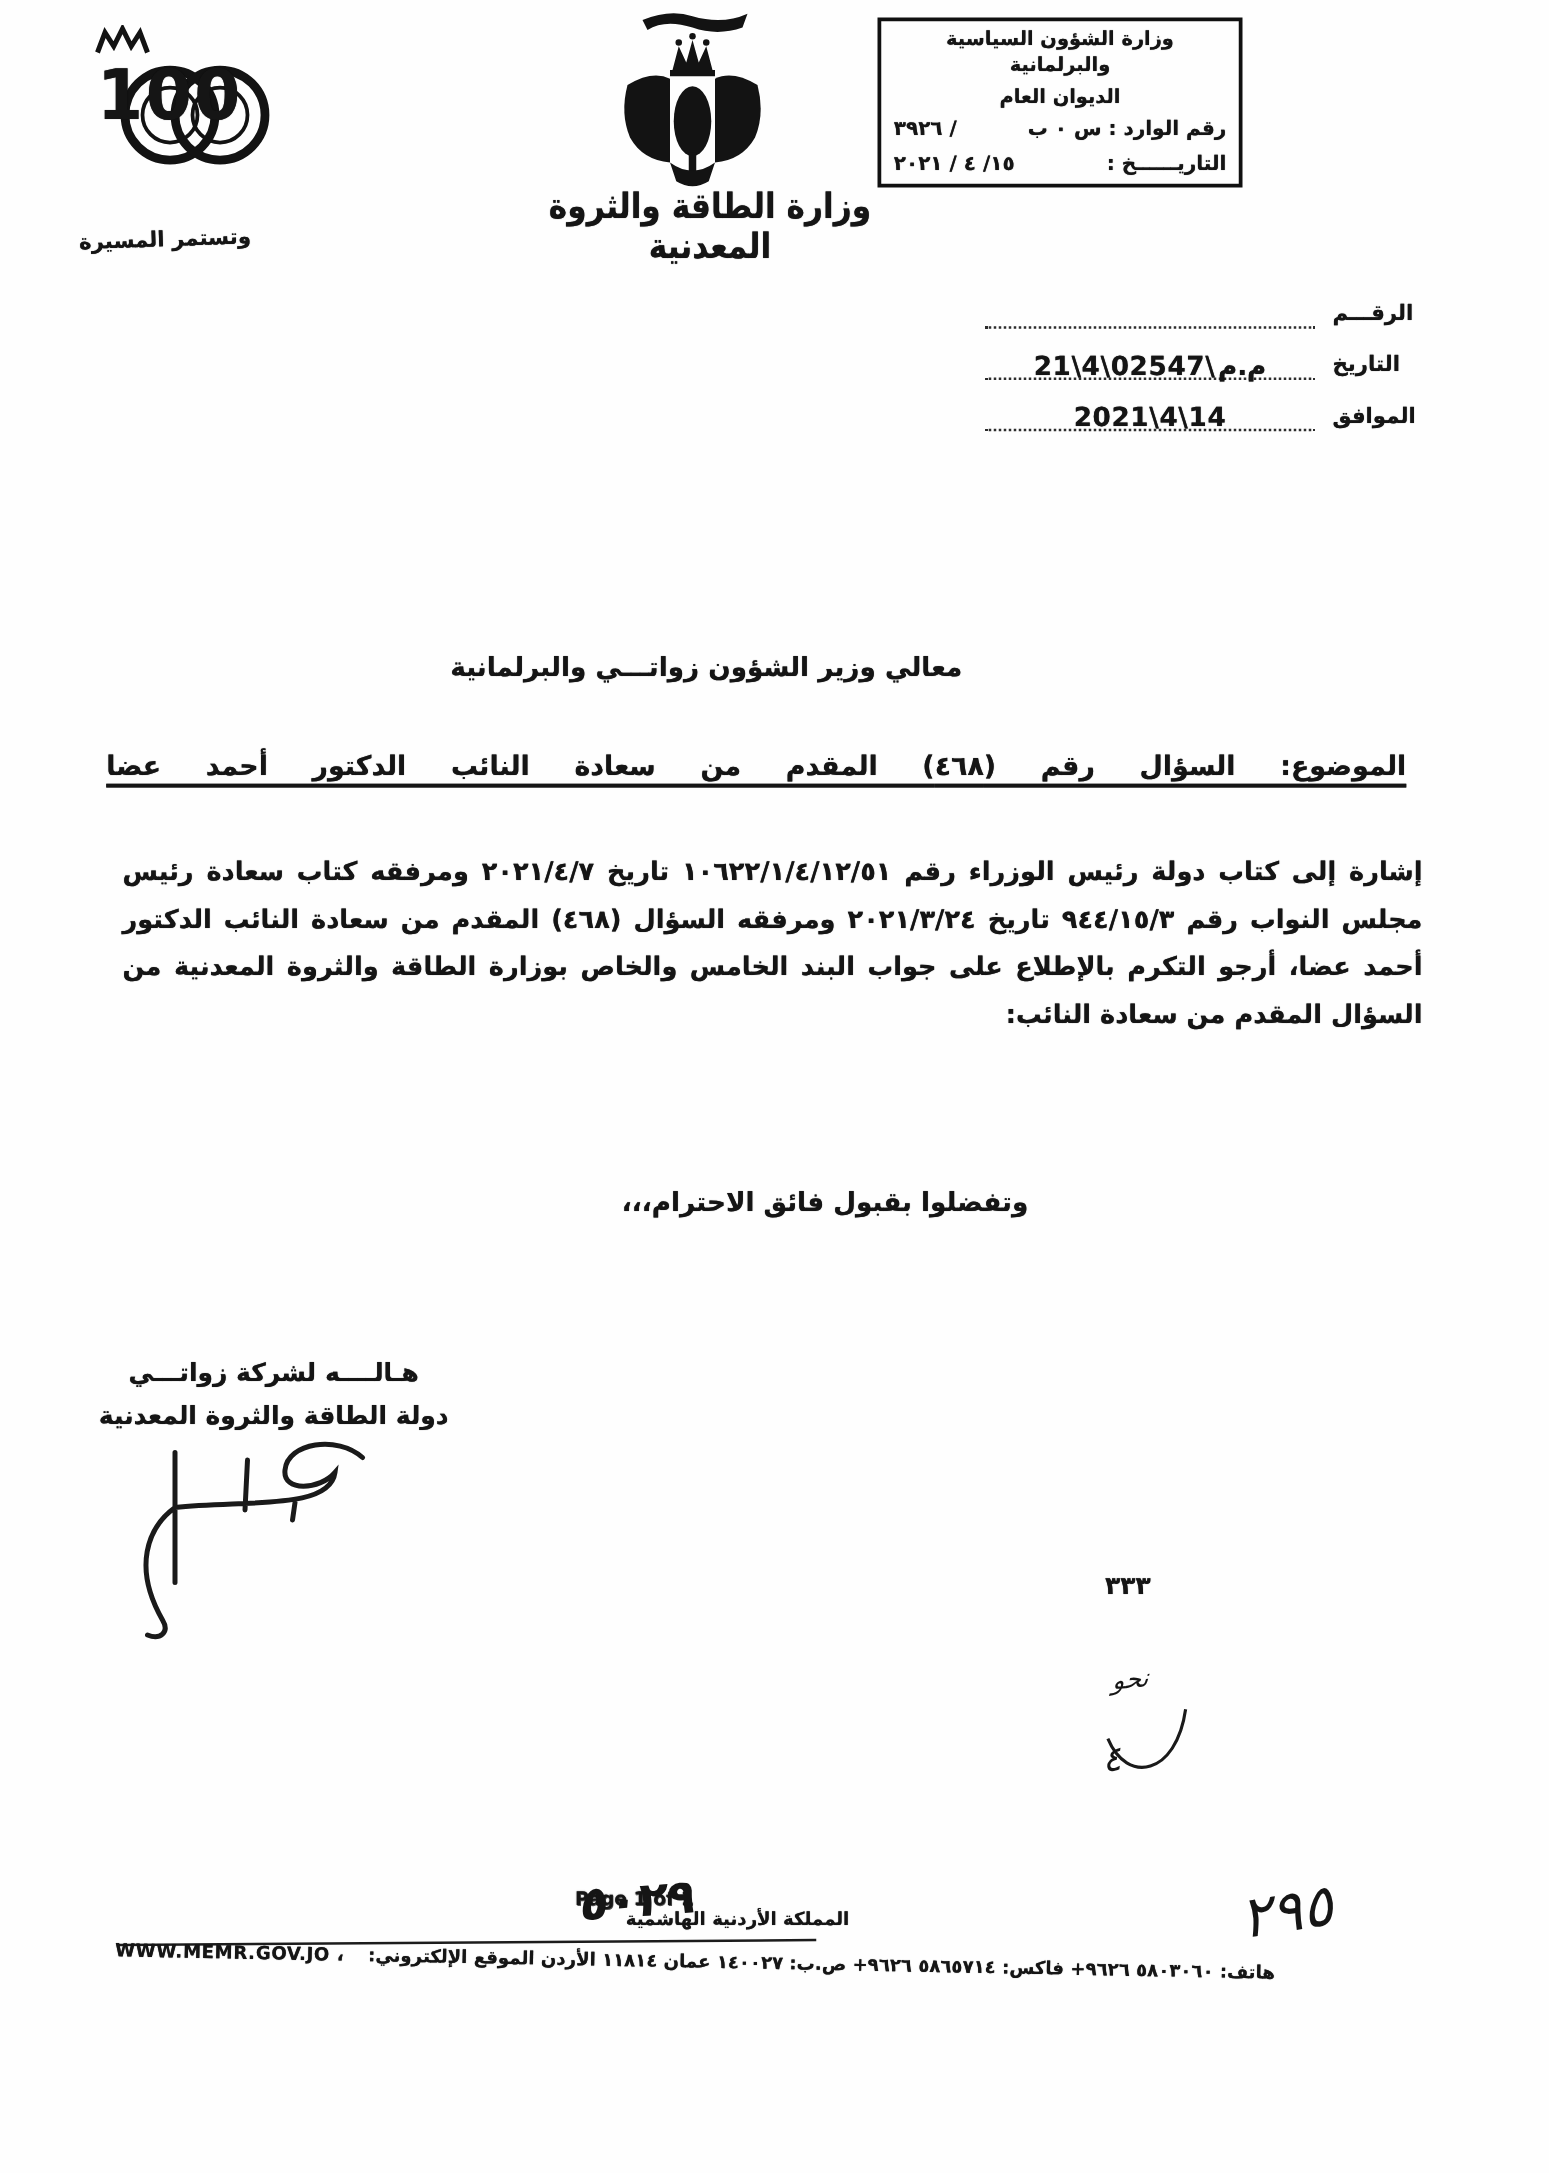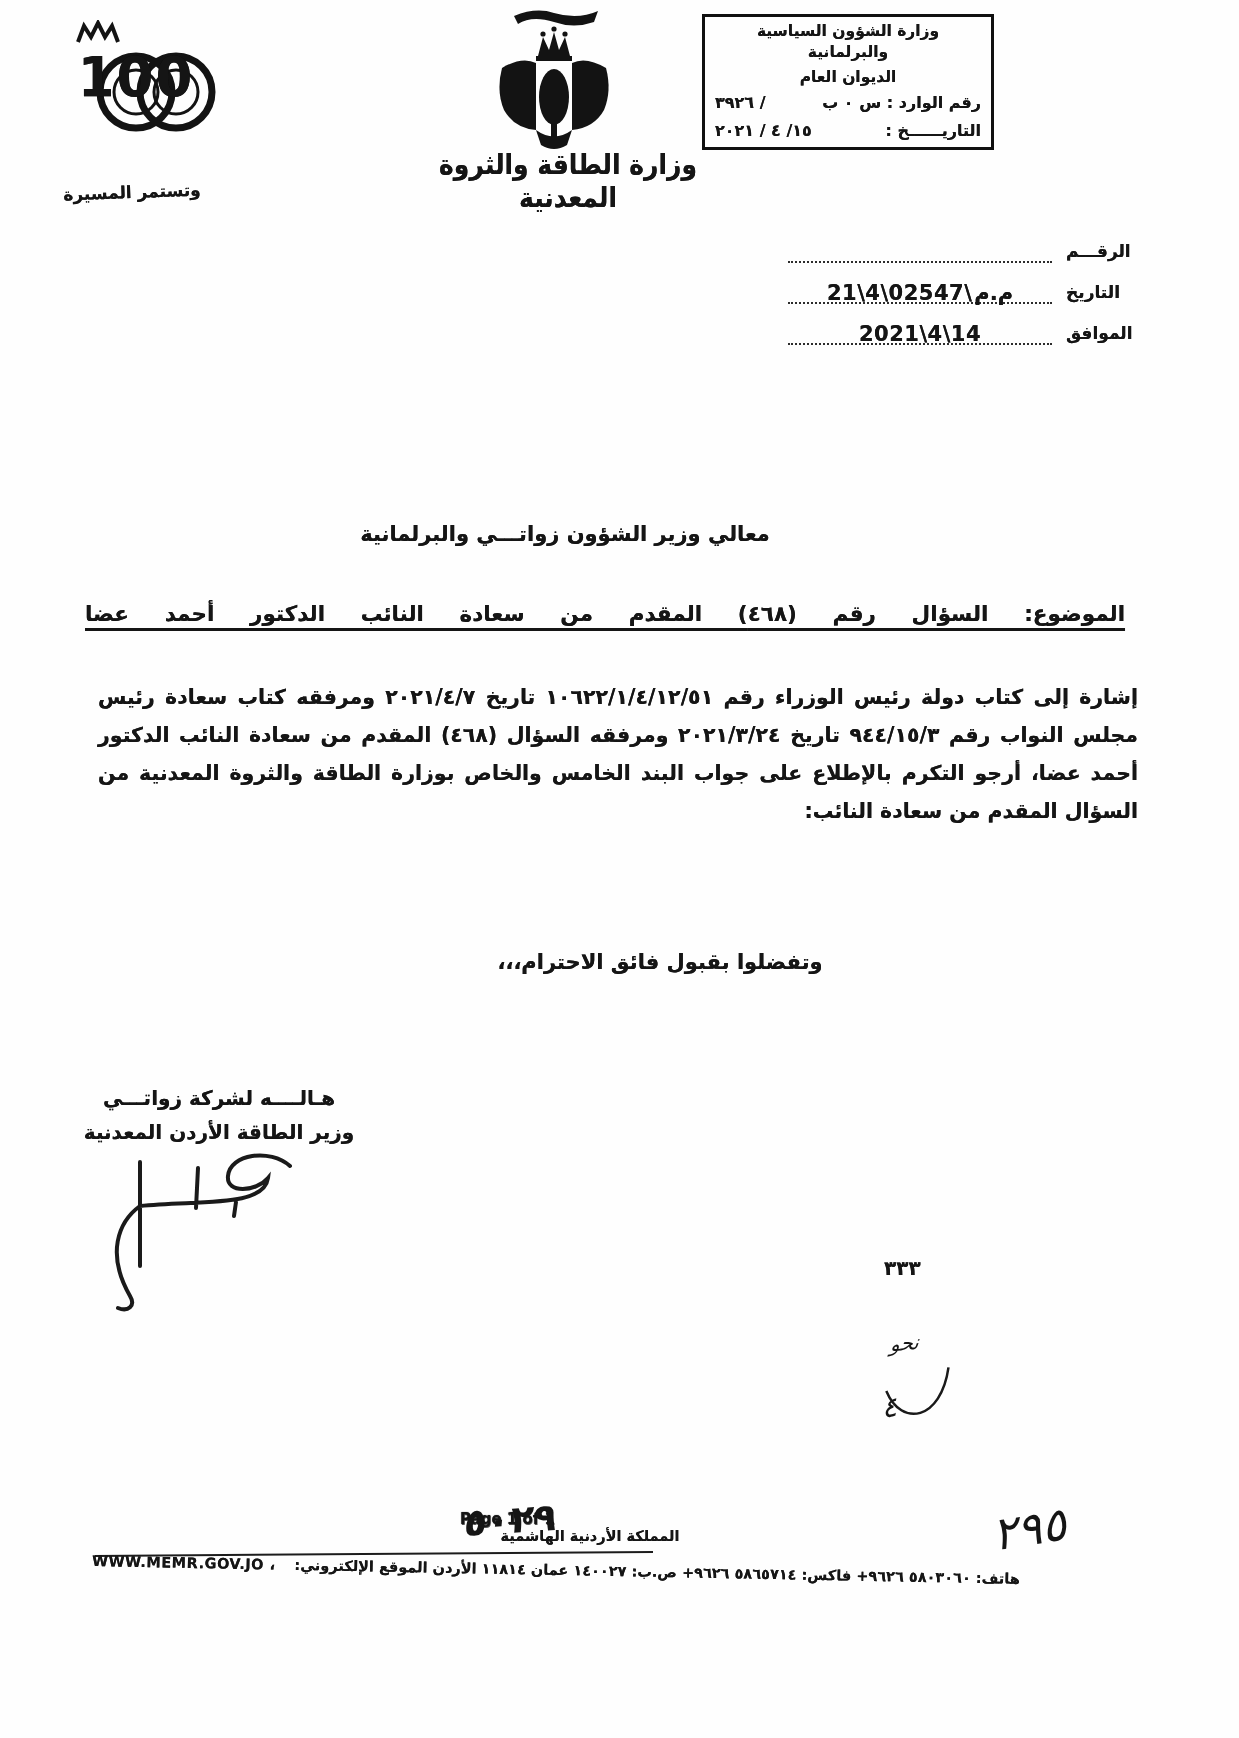--- a/index.html
+++ b/index.html
@@ -153,7 +153,7 @@
   <div class="abs closing ink">وتفضلوا بقبول فائق الاحترام،،،</div>
 
   <div class="abs sig-name ink">هـالــــه لشركة زواتـــي</div>
-  <div class="abs sig-title ink">وزير الطاقة الأردن المعدنية</div>
+  <div class="abs sig-title ink">دولة الطاقة والثروة المعدنية</div>
   <div class="abs sig-svg">
     <svg width="270" height="180" viewBox="0 0 270 180">
       <path d="M212 28 C 192 10, 152 16, 150 38 C 148 56, 178 54, 190 40 C 186 70, 120 62, 62 68

